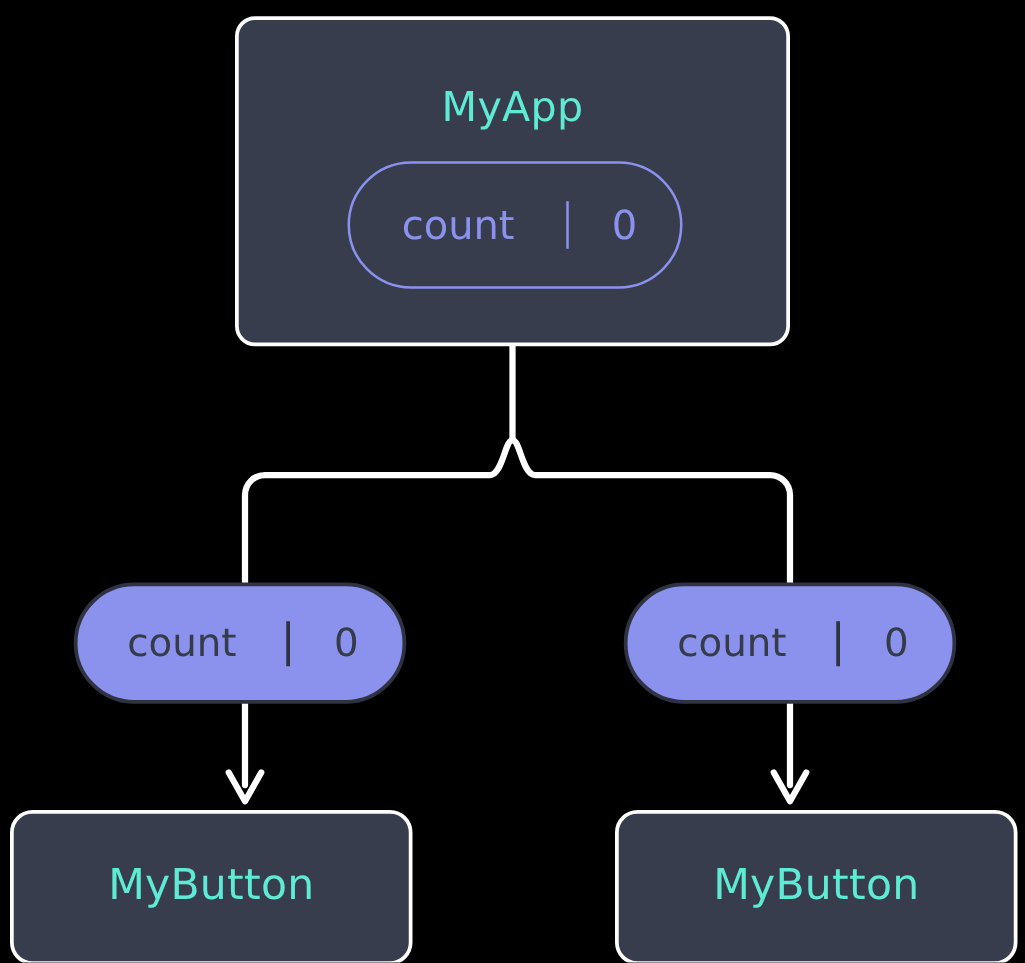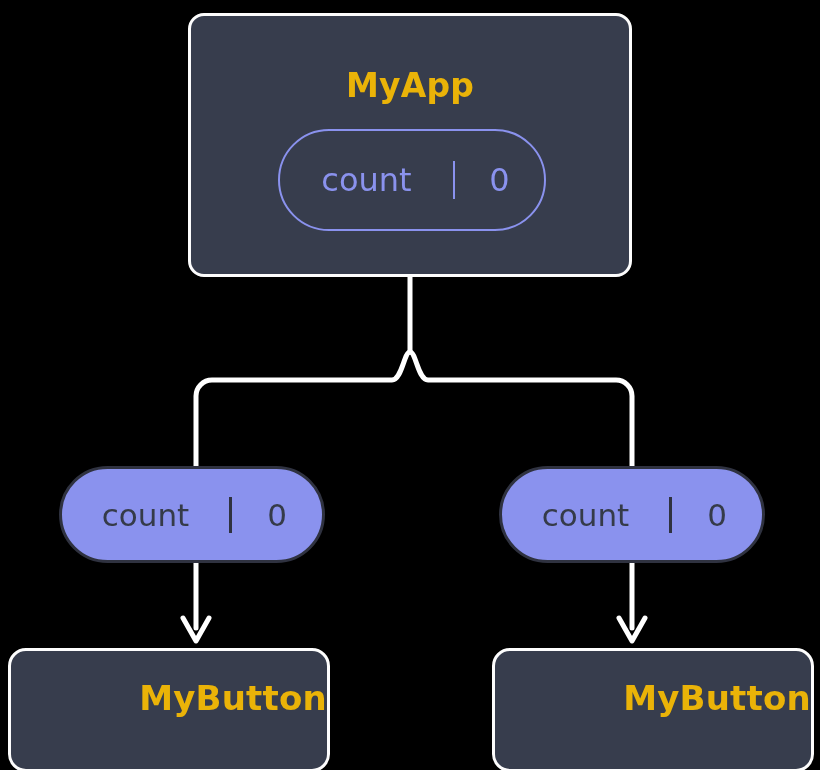--- a/index.html
+++ b/index.html
@@ -43,8 +43,8 @@
     left: 0;
     right: 0;
     text-align: center;
-    color: #eab308;
-    font-weight: 700;
+    color: #5eead4;
+    font-weight: 400;
     letter-spacing: 0.2px;
     white-space: nowrap;
   }

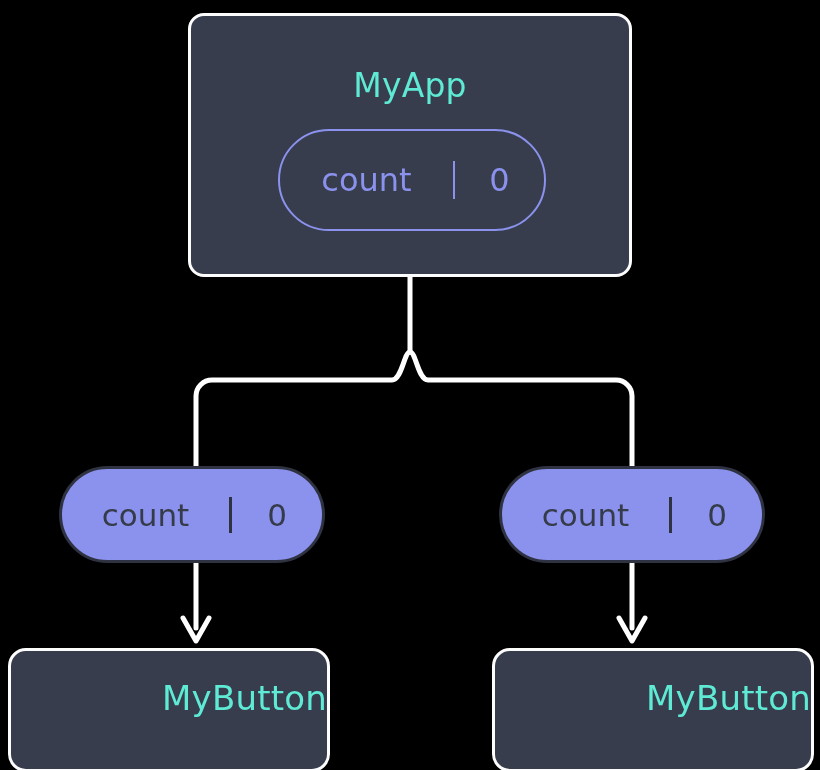--- a/index.html
+++ b/index.html
@@ -69,9 +69,8 @@
   #box-mybutton-left  { left: 8px; }
   #box-mybutton-right { left: 492px; }
   .box-mybutton .comp-title {
-    top: 27px;
+    top: 37px;
     font-size: 34px;
-    text-align: right;
   }
 
   

